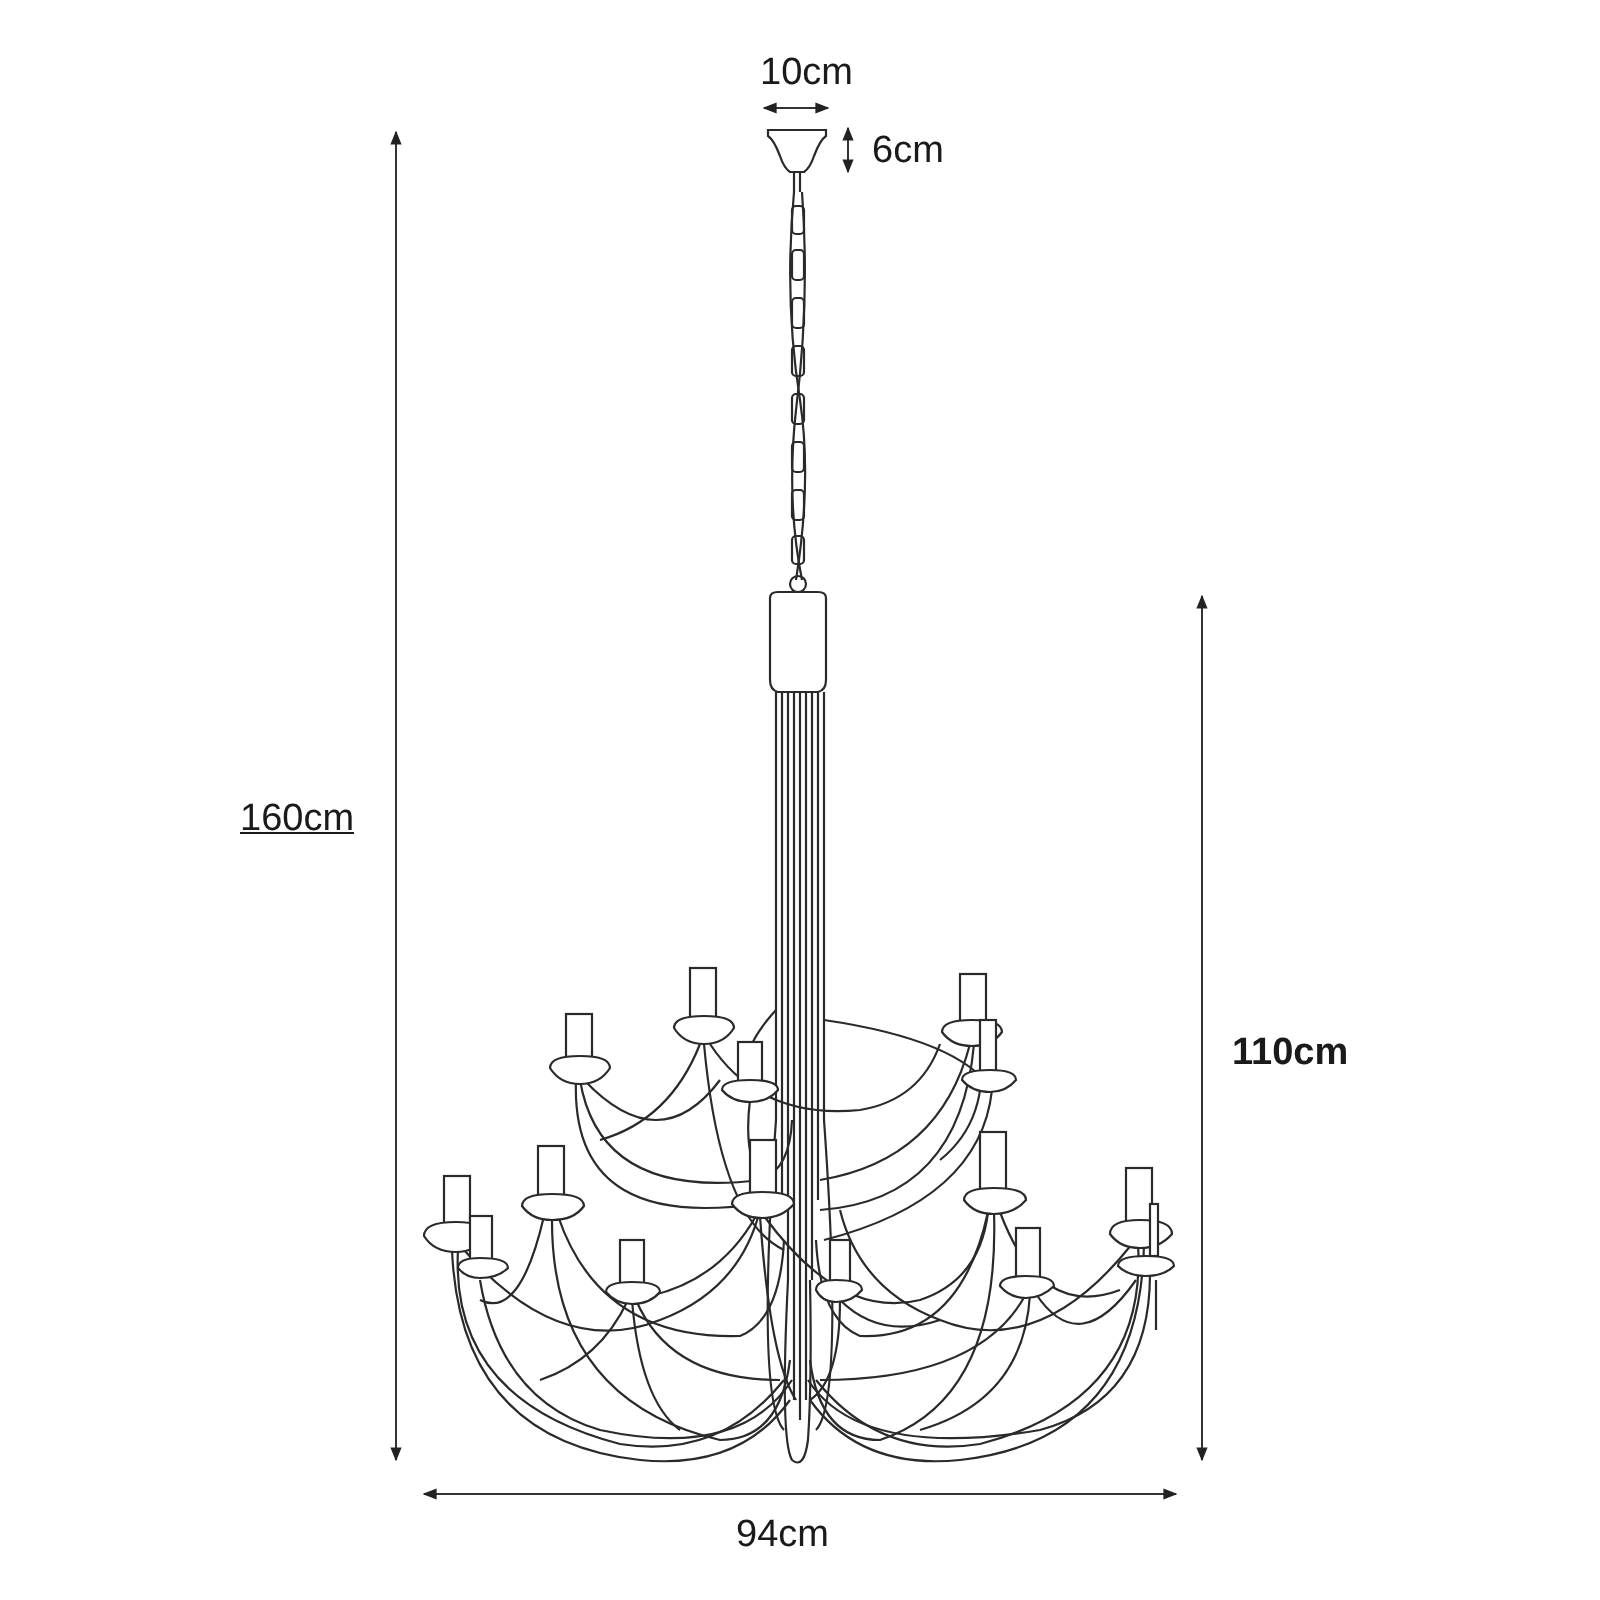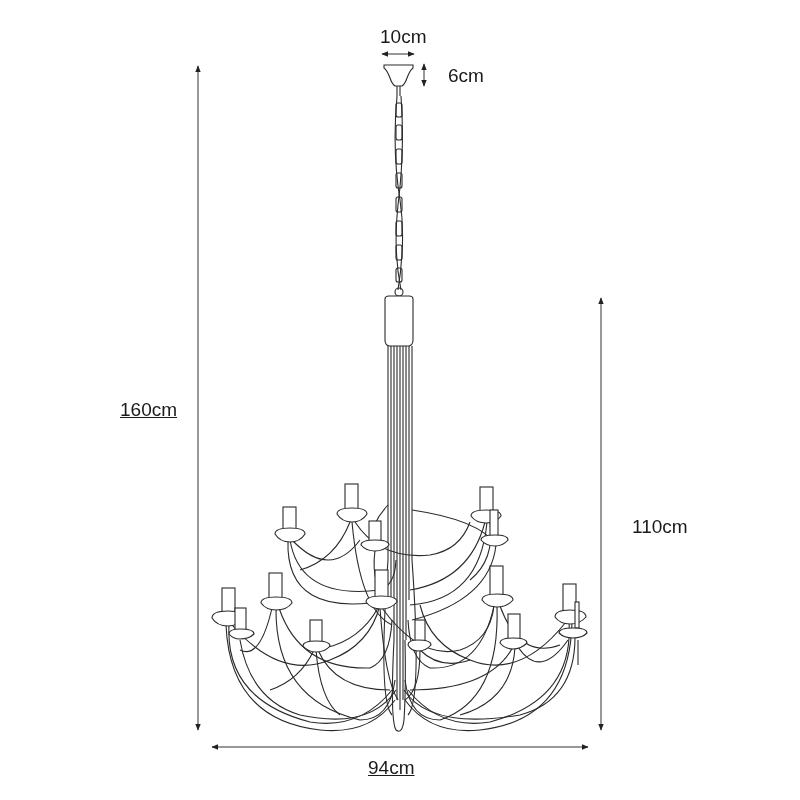--- a/index.html
+++ b/index.html
@@ -170,7 +170,7 @@
 </svg>
 
 <div class="dim-label" style="left:380px; top:27px;">10cm</div>
-<div class="dim-label" style="left:448px; top:66px;">6cm</div>
+<div class="dim-label" style="left:436px; top:66px;">6cm</div>
 <div class="dim-label" style="left:120px; top:400px;text-decoration:underline;">160cm</div>
 <div class="dim-label" style="left:632px; top:517px;">110cm</div>
 <div class="dim-label" style="left:368px; top:758px;text-decoration:underline;">94cm</div>

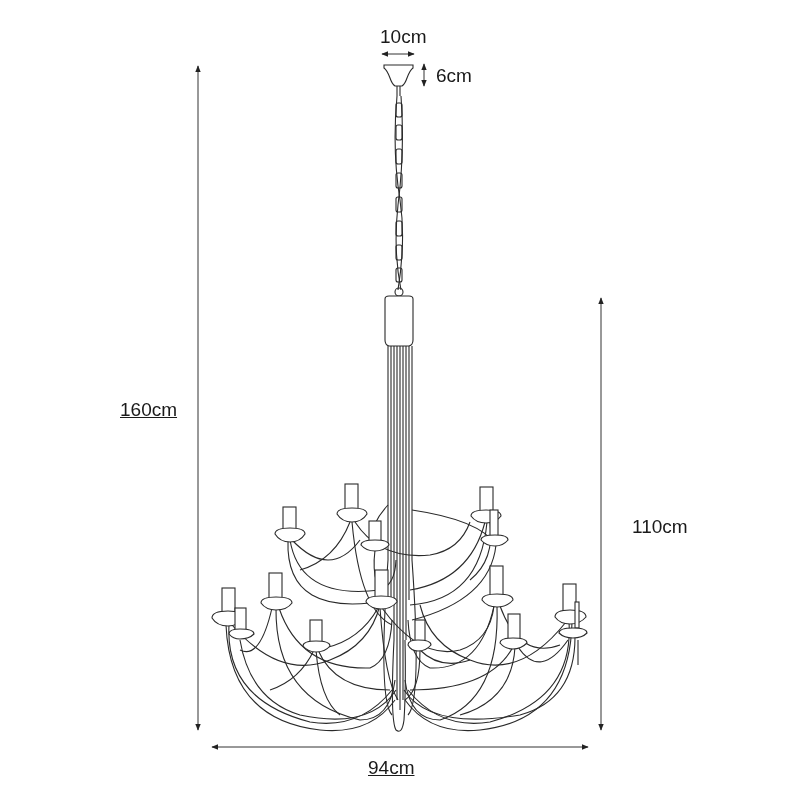--- a/index.html
+++ b/index.html
@@ -172,7 +172,7 @@
 <div class="dim-label" style="left:380px; top:27px;">10cm</div>
 <div class="dim-label" style="left:436px; top:66px;">6cm</div>
 <div class="dim-label" style="left:120px; top:400px;text-decoration:underline;">160cm</div>
-<div class="dim-label" style="left:632px; top:517px;">110cm</div>
+<div class="dim-label" style="left:616px; top:517px;font-weight:bold;">110cm</div>
 <div class="dim-label" style="left:368px; top:758px;text-decoration:underline;">94cm</div>
 
 </div>

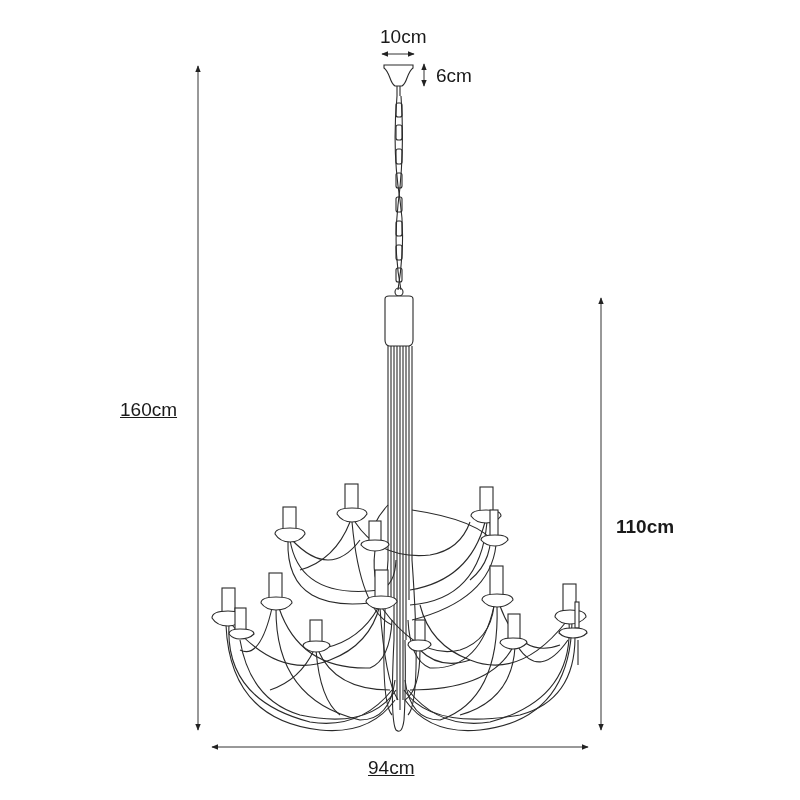--- a/index.html
+++ b/index.html
@@ -173,7 +173,7 @@
 <div class="dim-label" style="left:436px; top:66px;">6cm</div>
 <div class="dim-label" style="left:120px; top:400px;text-decoration:underline;">160cm</div>
 <div class="dim-label" style="left:616px; top:517px;font-weight:bold;">110cm</div>
-<div class="dim-label" style="left:368px; top:758px;text-decoration:underline;">94cm</div>
+<div class="dim-label" style="left:368px; top:758px;">94cm</div>
 
 </div>
 

